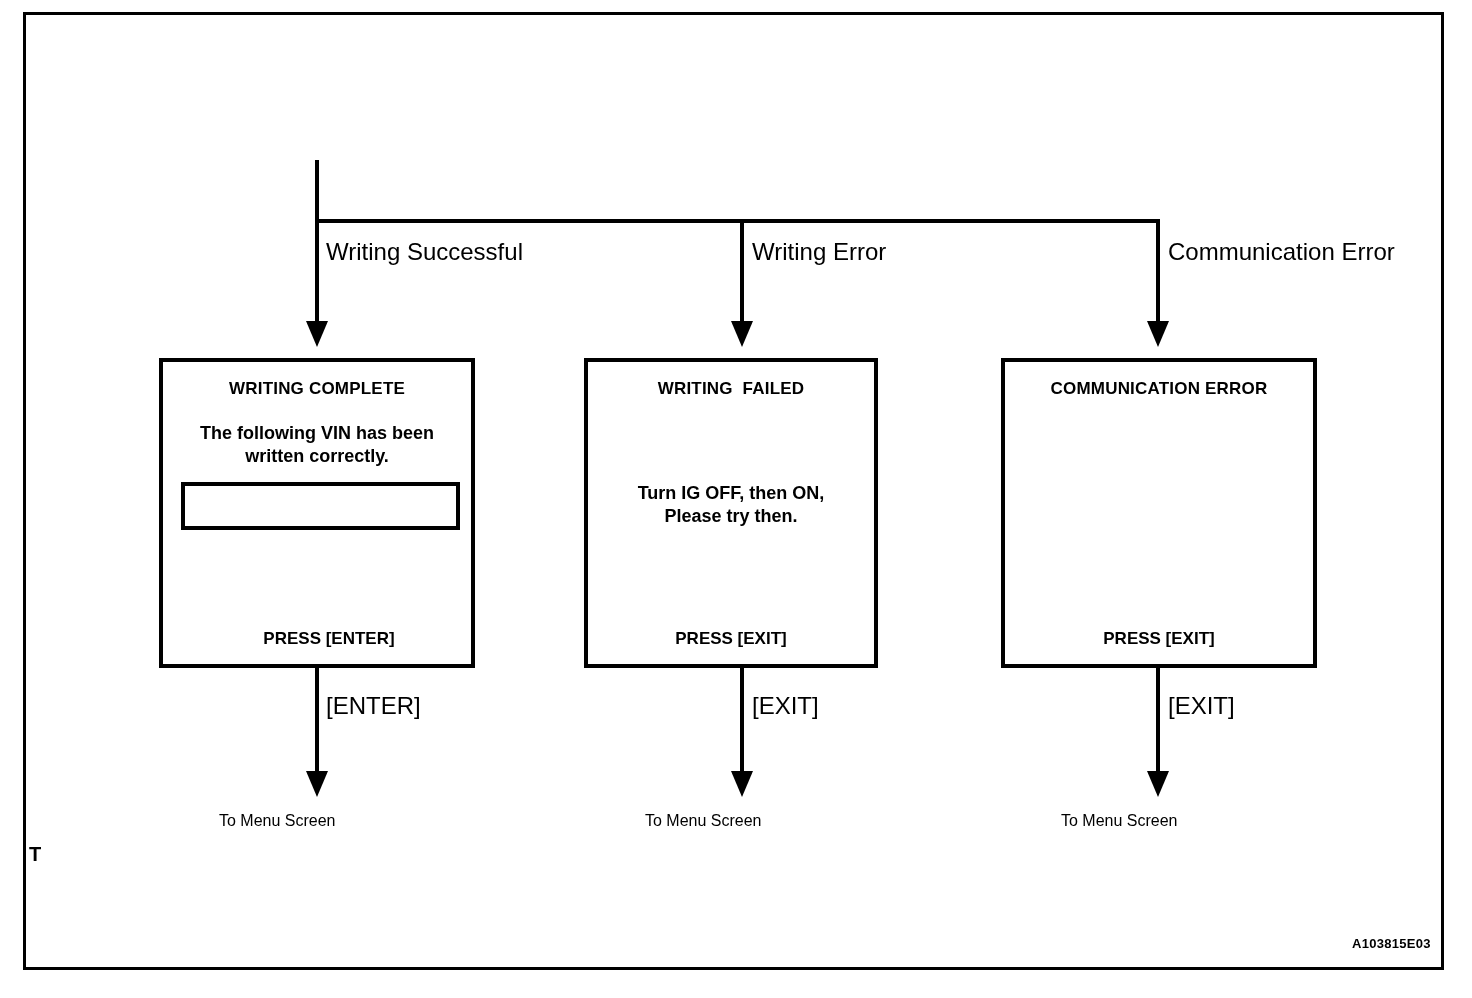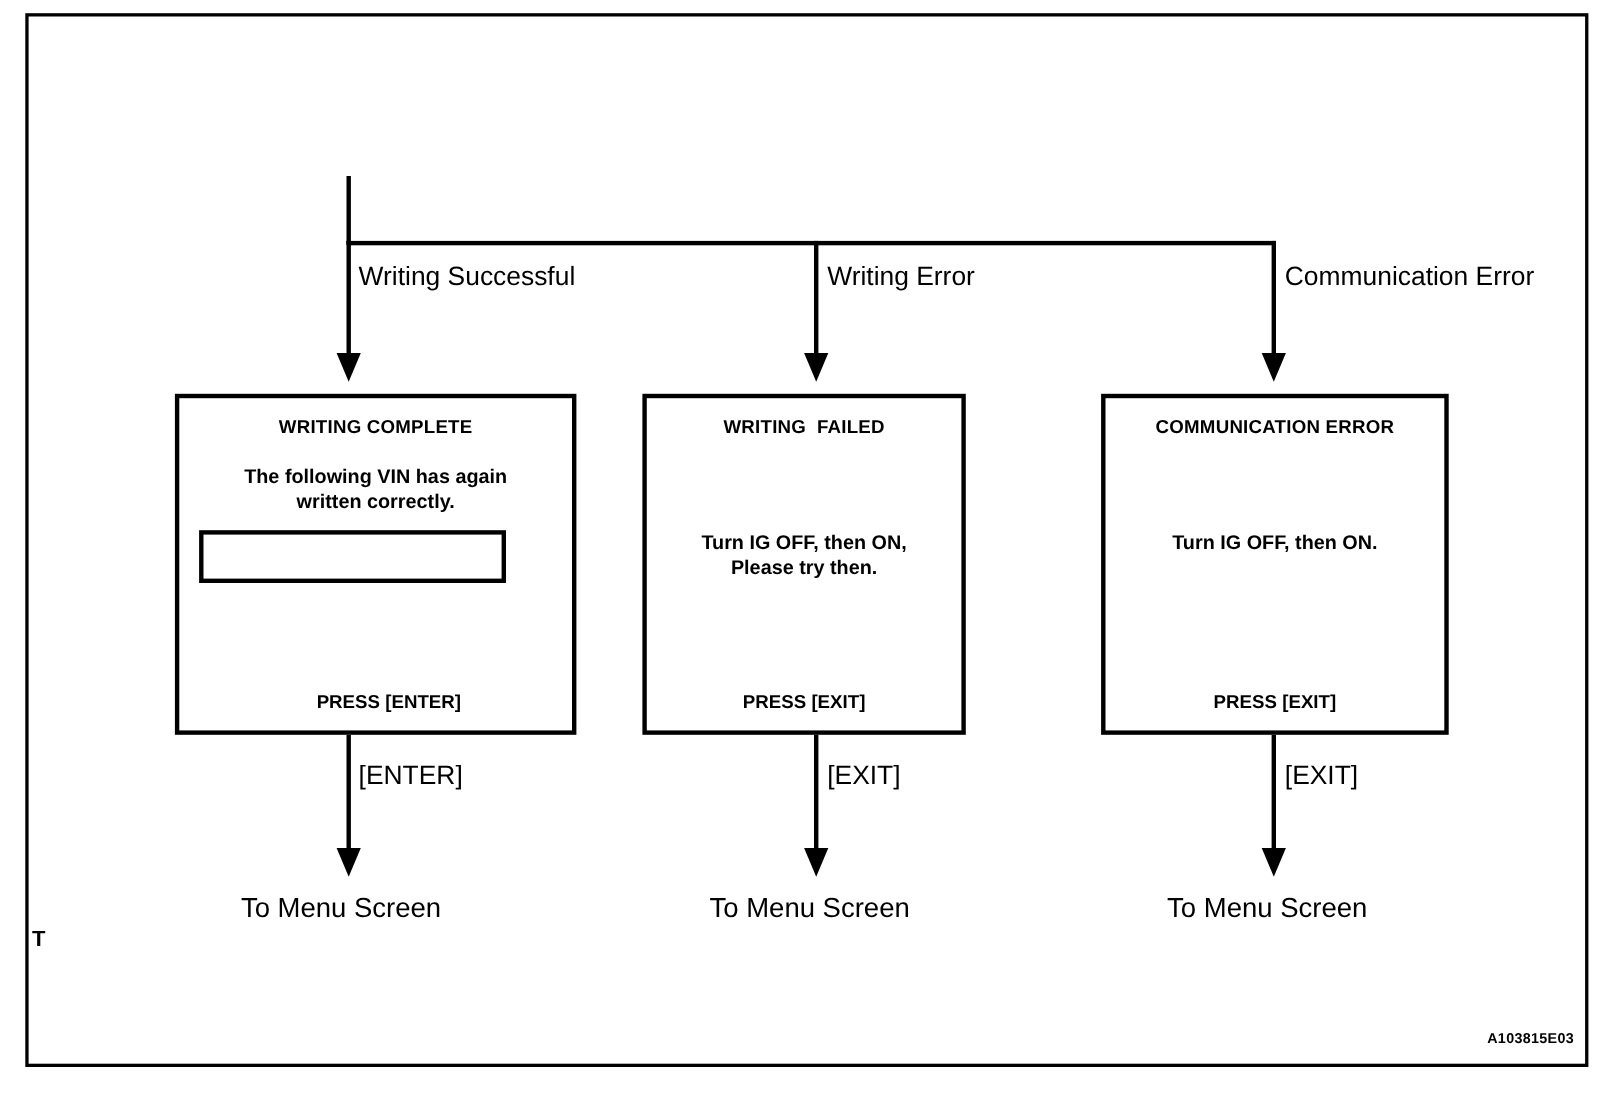--- a/index.html
+++ b/index.html
@@ -133,7 +133,7 @@
   <div class="edge-label" style="left:752px; top:238px;">Writing Error</div>
   <div class="edge-label" style="left:1168px; top:238px;">Communication Error</div>
 
-  <div class="screen-box" style="left:159px; top:358px; width:365px; height:310px;">
+  <div class="screen-box" style="left:159px; top:358px; width:316px; height:310px;">
     <div class="screen-title" style="top:17px;">WRITING COMPLETE</div>
     <div class="screen-body" style="top:60px;">
       <span>The following VIN has again</span><br>

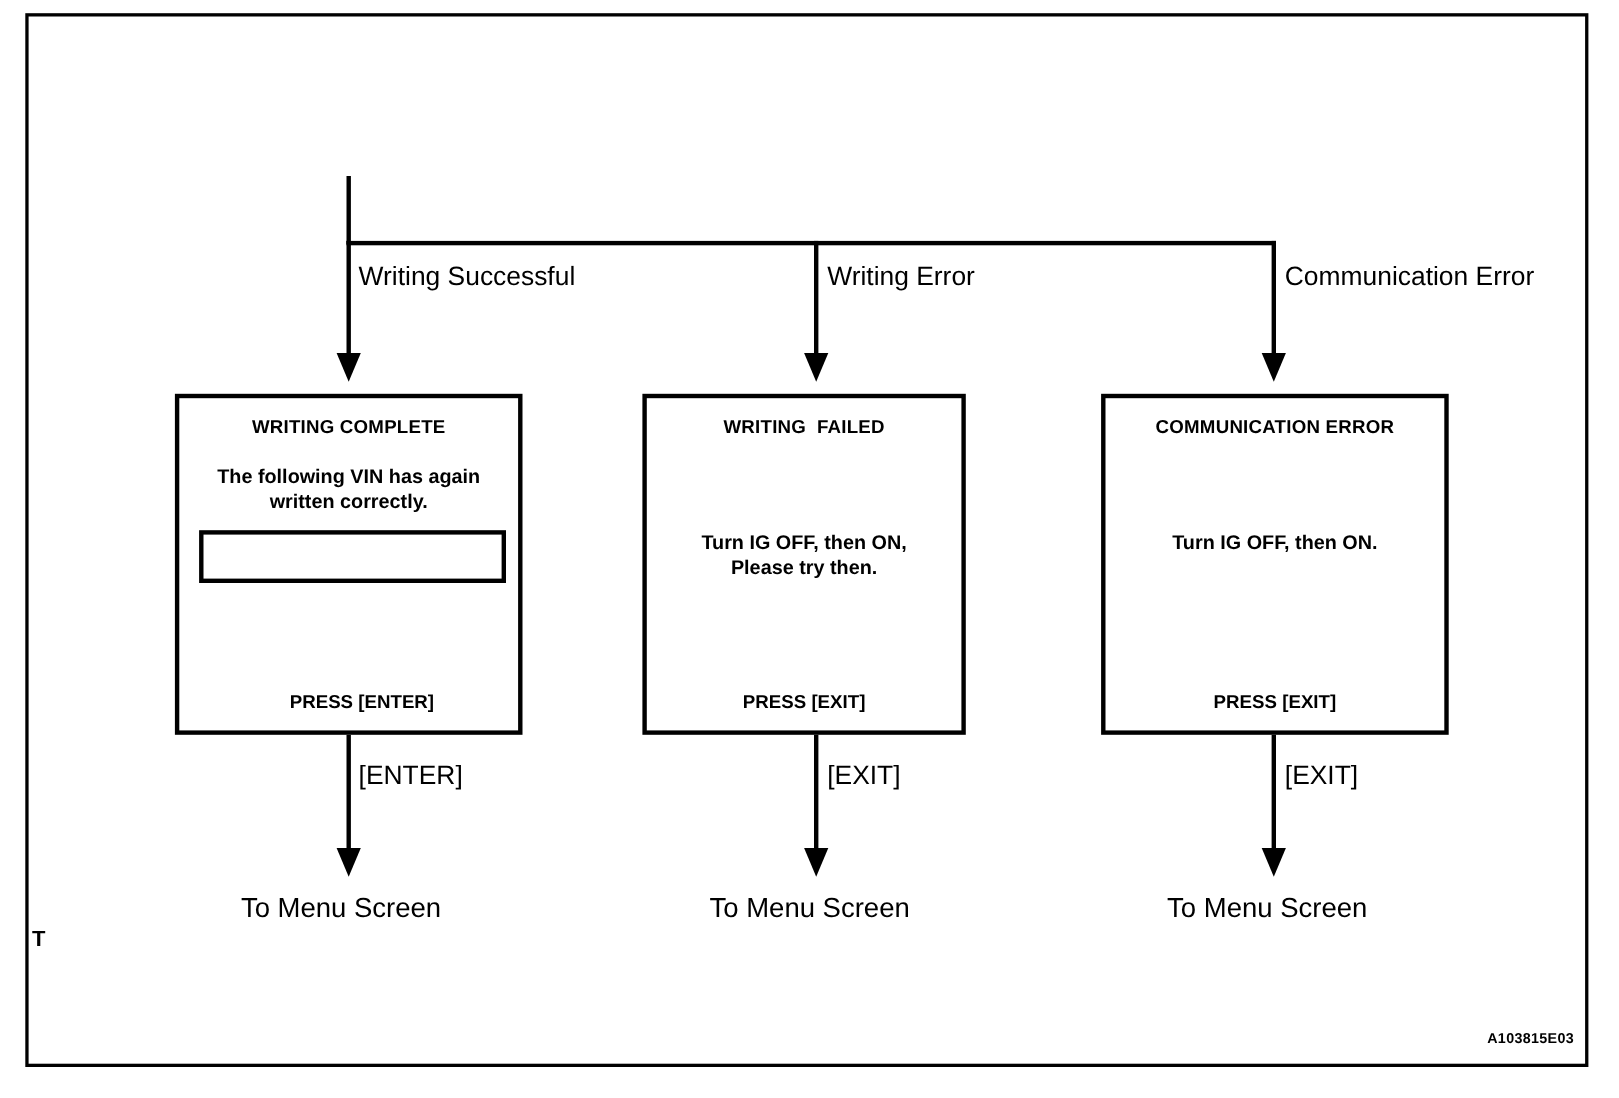--- a/index.html
+++ b/index.html
@@ -136,7 +136,7 @@
   <div class="screen-box" style="left:159px; top:358px; width:316px; height:310px;">
     <div class="screen-title" style="top:17px;">WRITING COMPLETE</div>
     <div class="screen-body" style="top:60px;">
-      <span>The following VIN has again</span><br>
+      <span>The following VIN has been</span><br>
       <span>written correctly.</span>
     </div>
     <div class="vin-field" style="left:18px; top:120px; width:279px; height:48px;"></div>

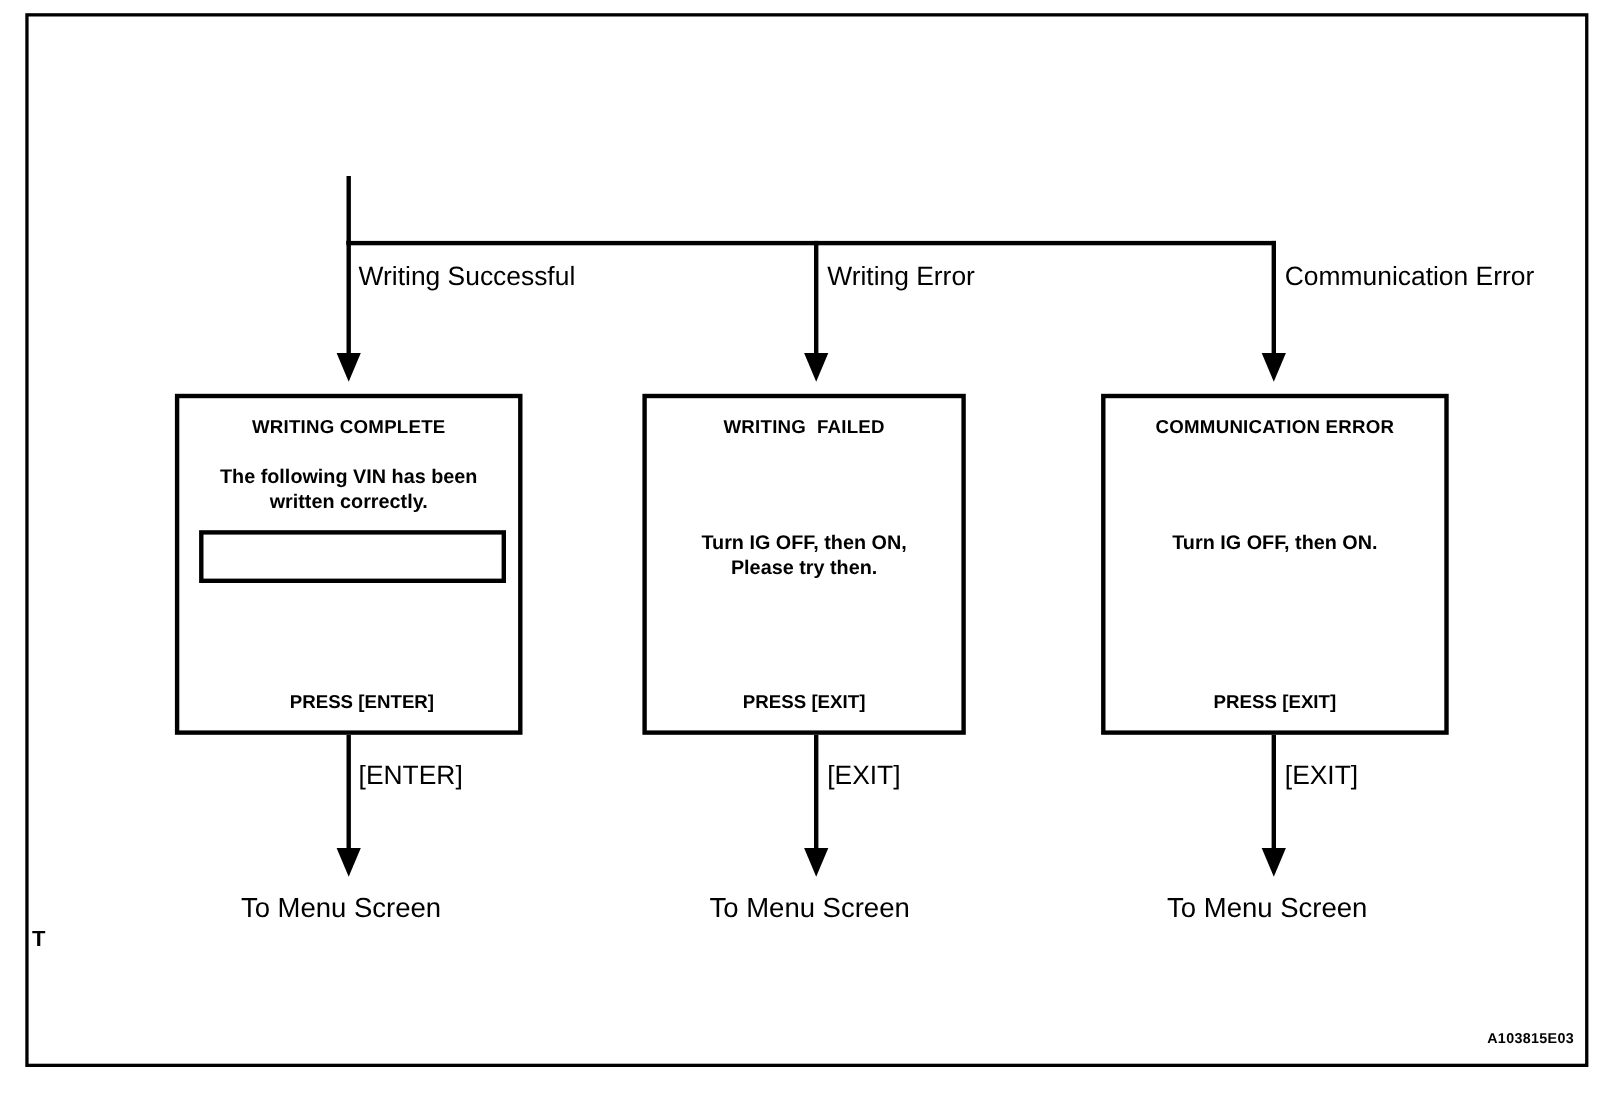--- a/index.html
+++ b/index.html
@@ -154,9 +154,6 @@
 
   <div class="screen-box" style="left:1001px; top:358px; width:316px; height:310px;">
     <div class="screen-title" style="top:17px;">COMMUNICATION ERROR</div>
-    <div class="screen-body" style="top:120px;">
-      <span>Turn IG OFF, then ON.</span>
-    </div>
     <div class="screen-footer" style="top:267px;">PRESS [EXIT]</div>
   </div>
 

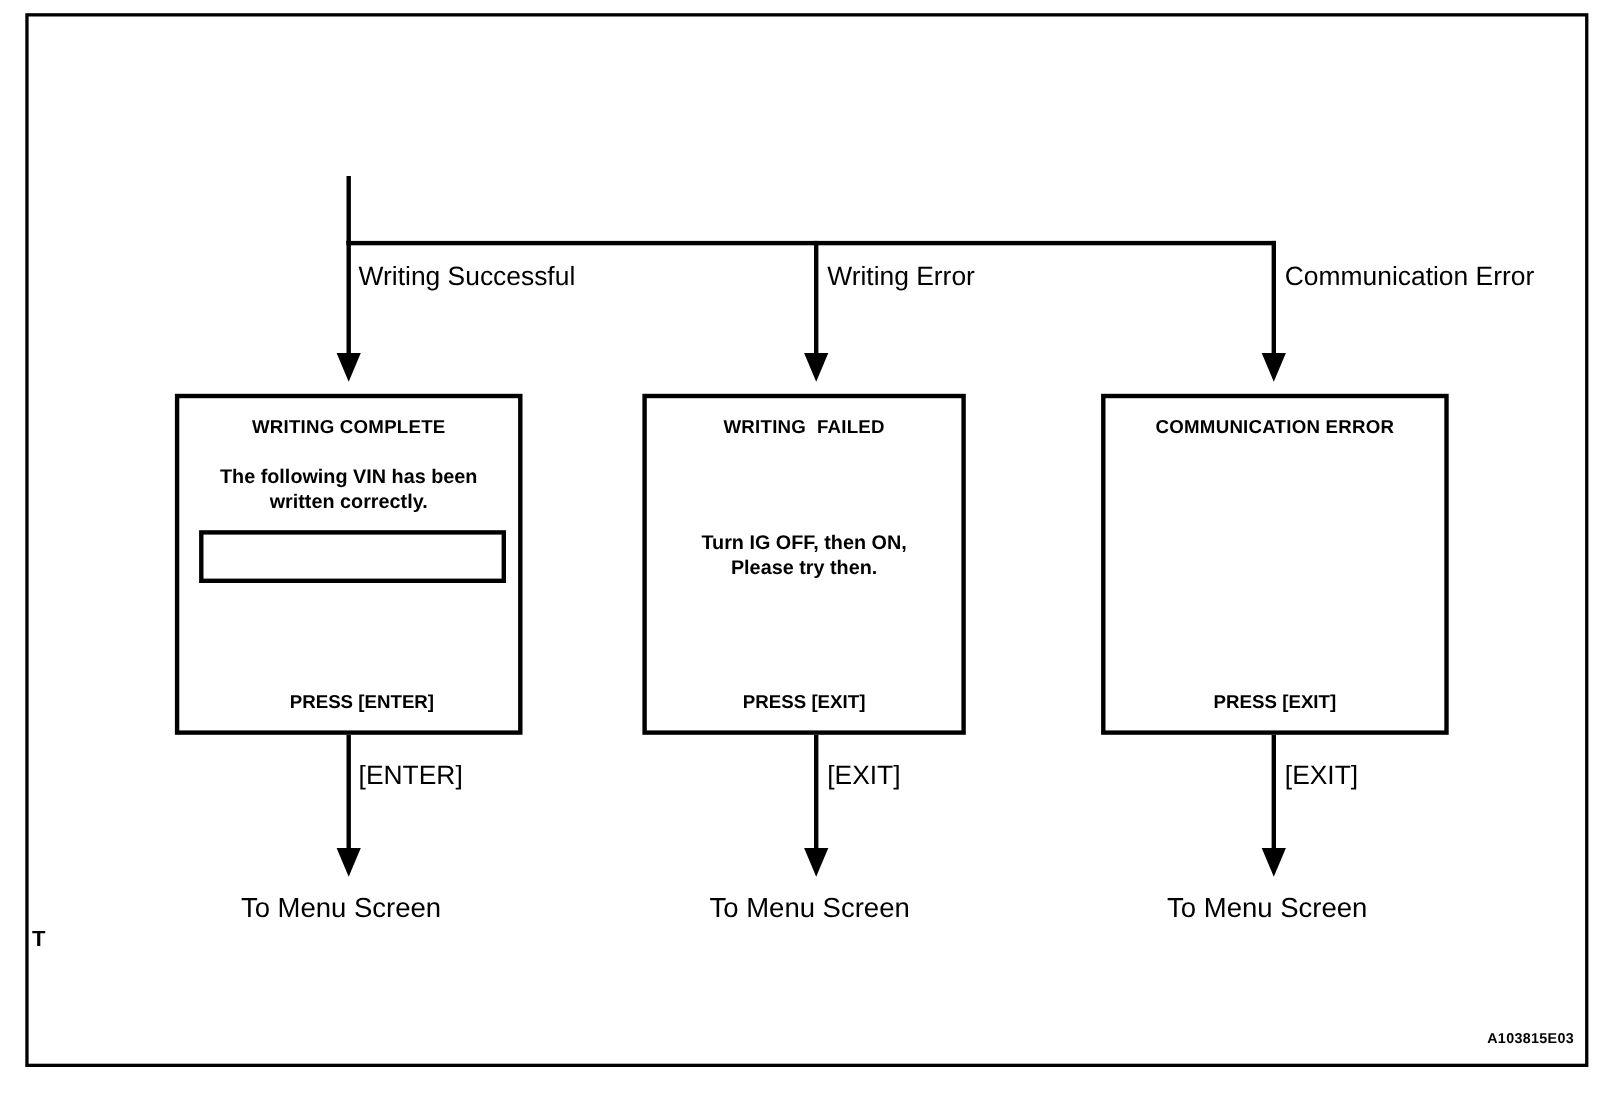--- a/index.html
+++ b/index.html
@@ -95,7 +95,7 @@
   }
   .terminal-label {
     position: absolute;
-    font-size: 25px;
+    font-size: 16px;
     white-space: nowrap;
   }
   .corner-mark {

